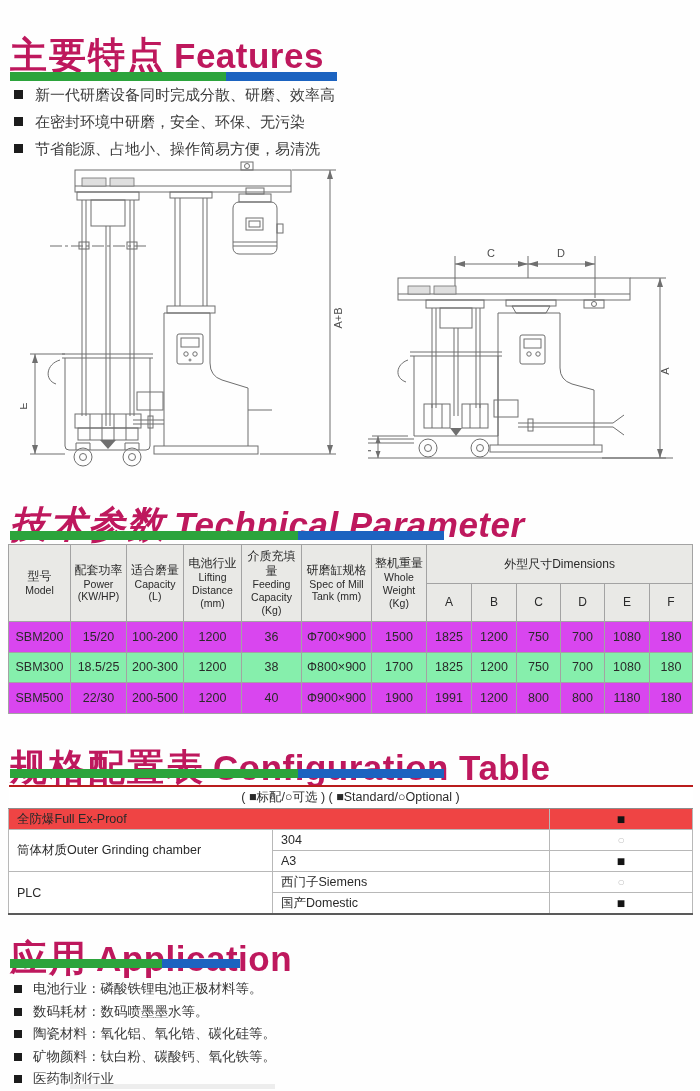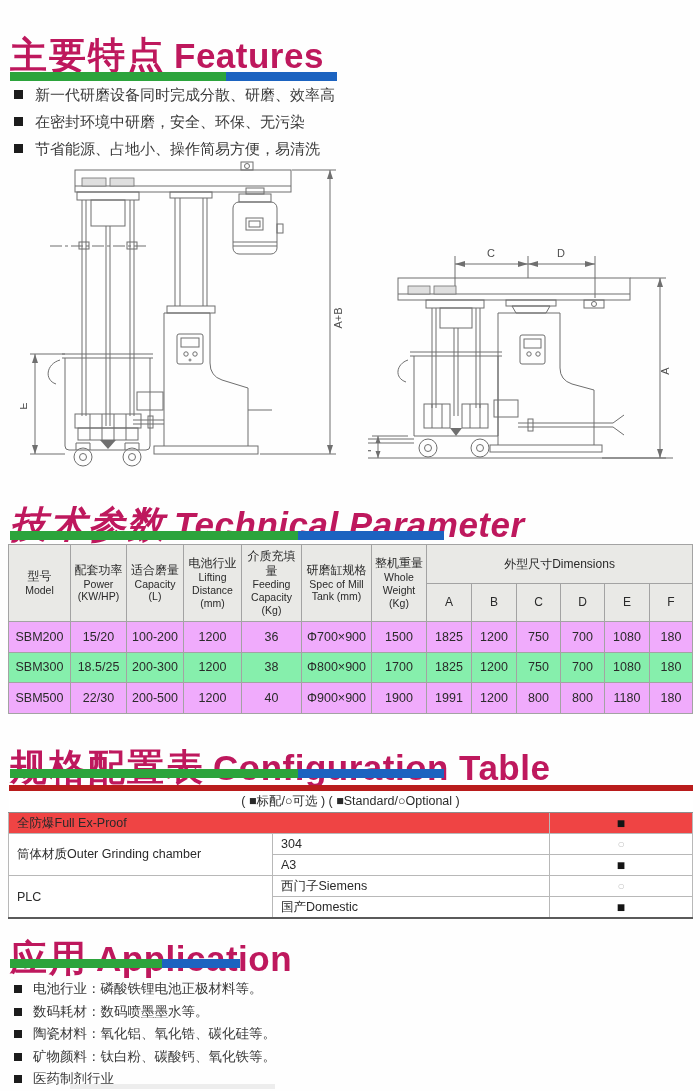--- a/index.html
+++ b/index.html
@@ -44,7 +44,7 @@
   table.tech .he{display:block;font-size:10.5px;}
   table.tech .dims{font-size:12px;}
   table.tech thead tr:last-child th{font-size:12px;}
-  table.tech tbody td{font-size:12.5px;height:27.5px;background:#f0abfc;}
+  table.tech tbody td{font-size:12.5px;height:27.5px;background:#d946ef;}
   table.tech tbody tr.alt td{background:#86efac;}
 
   

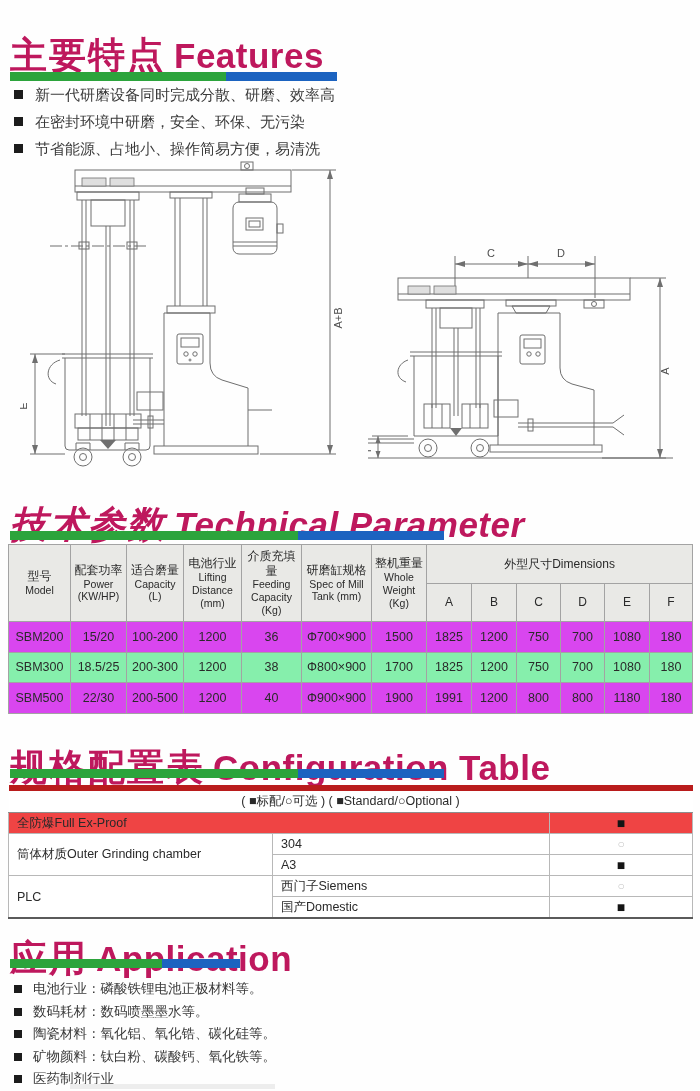--- a/index.html
+++ b/index.html
@@ -49,7 +49,7 @@
 
   
   .cfg-wrap{position:absolute;left:8px;top:785px;}
-  table.cfg{border-collapse:collapse;table-layout:fixed;width:684px;border-top:6px solid #b91c1c;border-bottom:2px solid #5a5a5a;color:#2a2a2a;border-radius:12px;}
+  table.cfg{border-collapse:collapse;table-layout:fixed;width:684px;border-top:2px solid #b91c1c;border-bottom:2px solid #5a5a5a;color:#2a2a2a;border-radius:12px;}
   table.cfg td{border:1px solid #b8b8b8;font-size:12.5px;height:18px;padding:1px 8px;vertical-align:middle;background:#fff;}
   table.cfg tr.cap td{text-align:center;border-left:none;border-right:none;border-bottom:1px solid #8d8d8d;font-size:12.5px;height:19px;background:#fff;}
   table.cfg tr.shaded td{background:#ef4444;}

